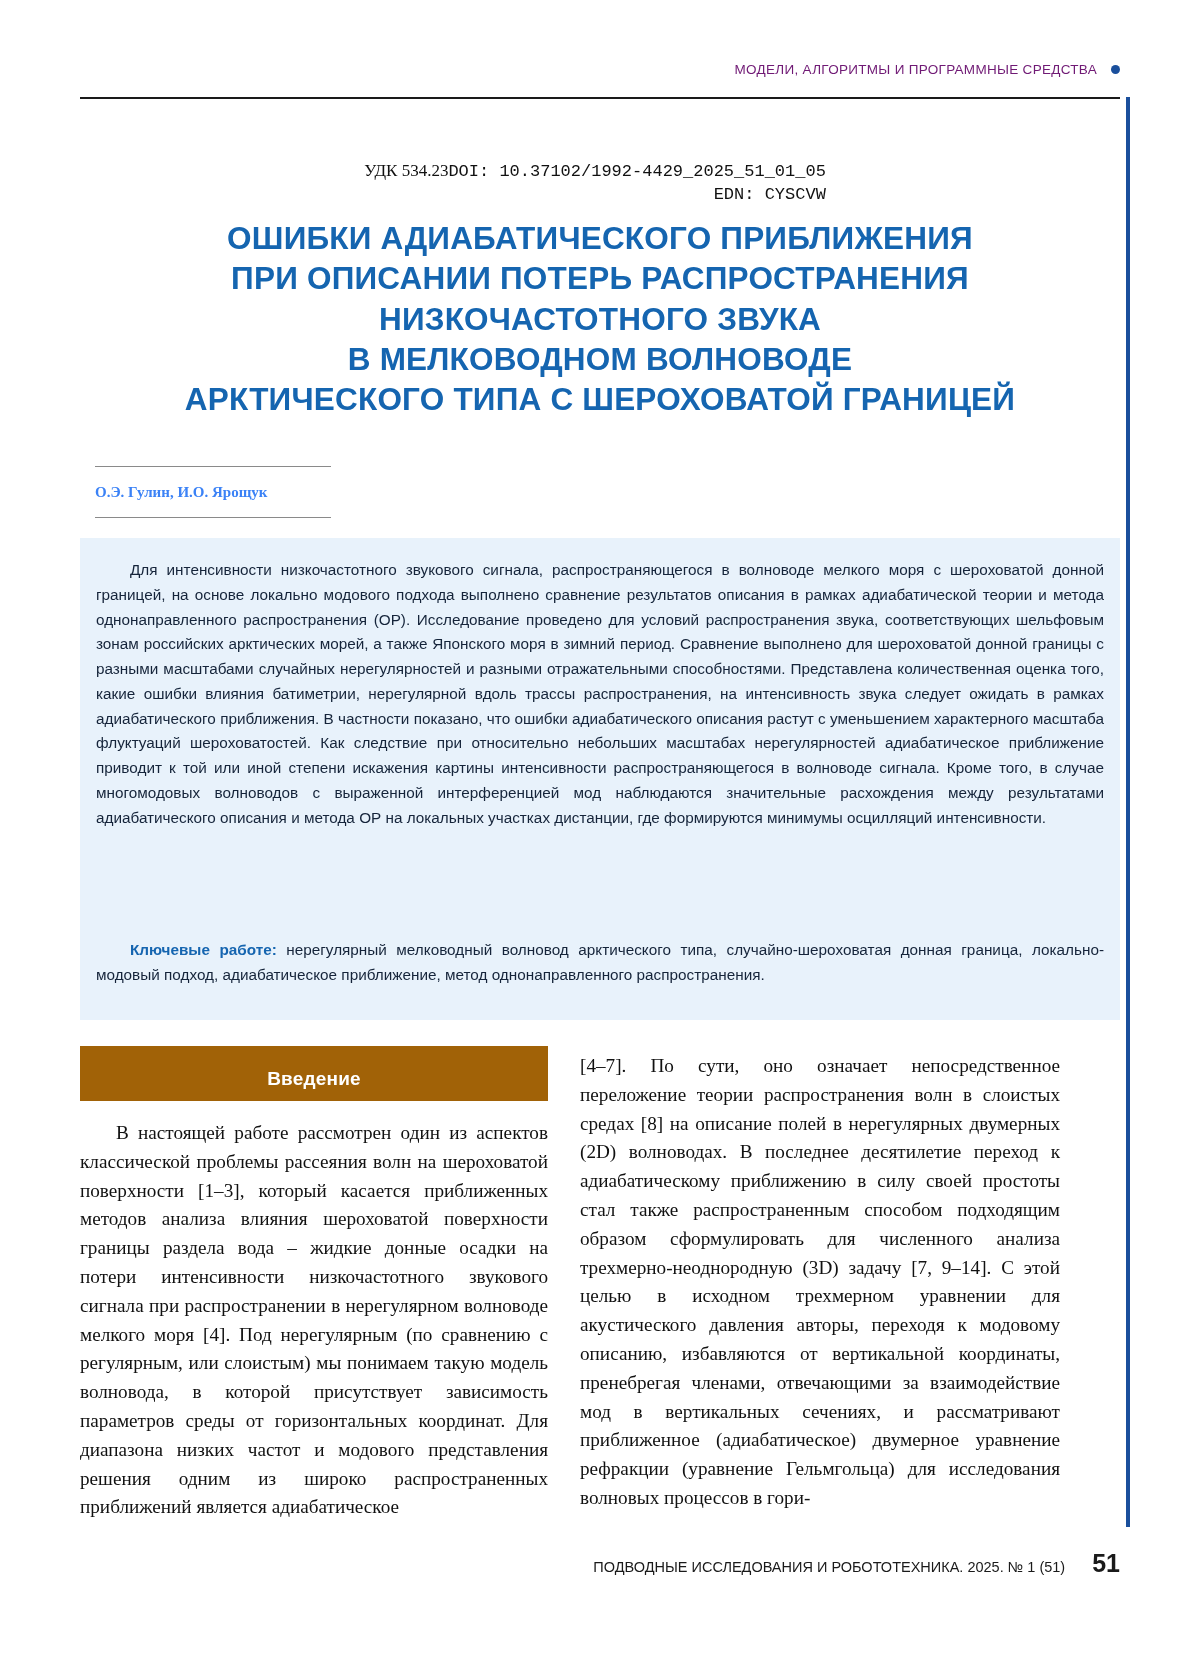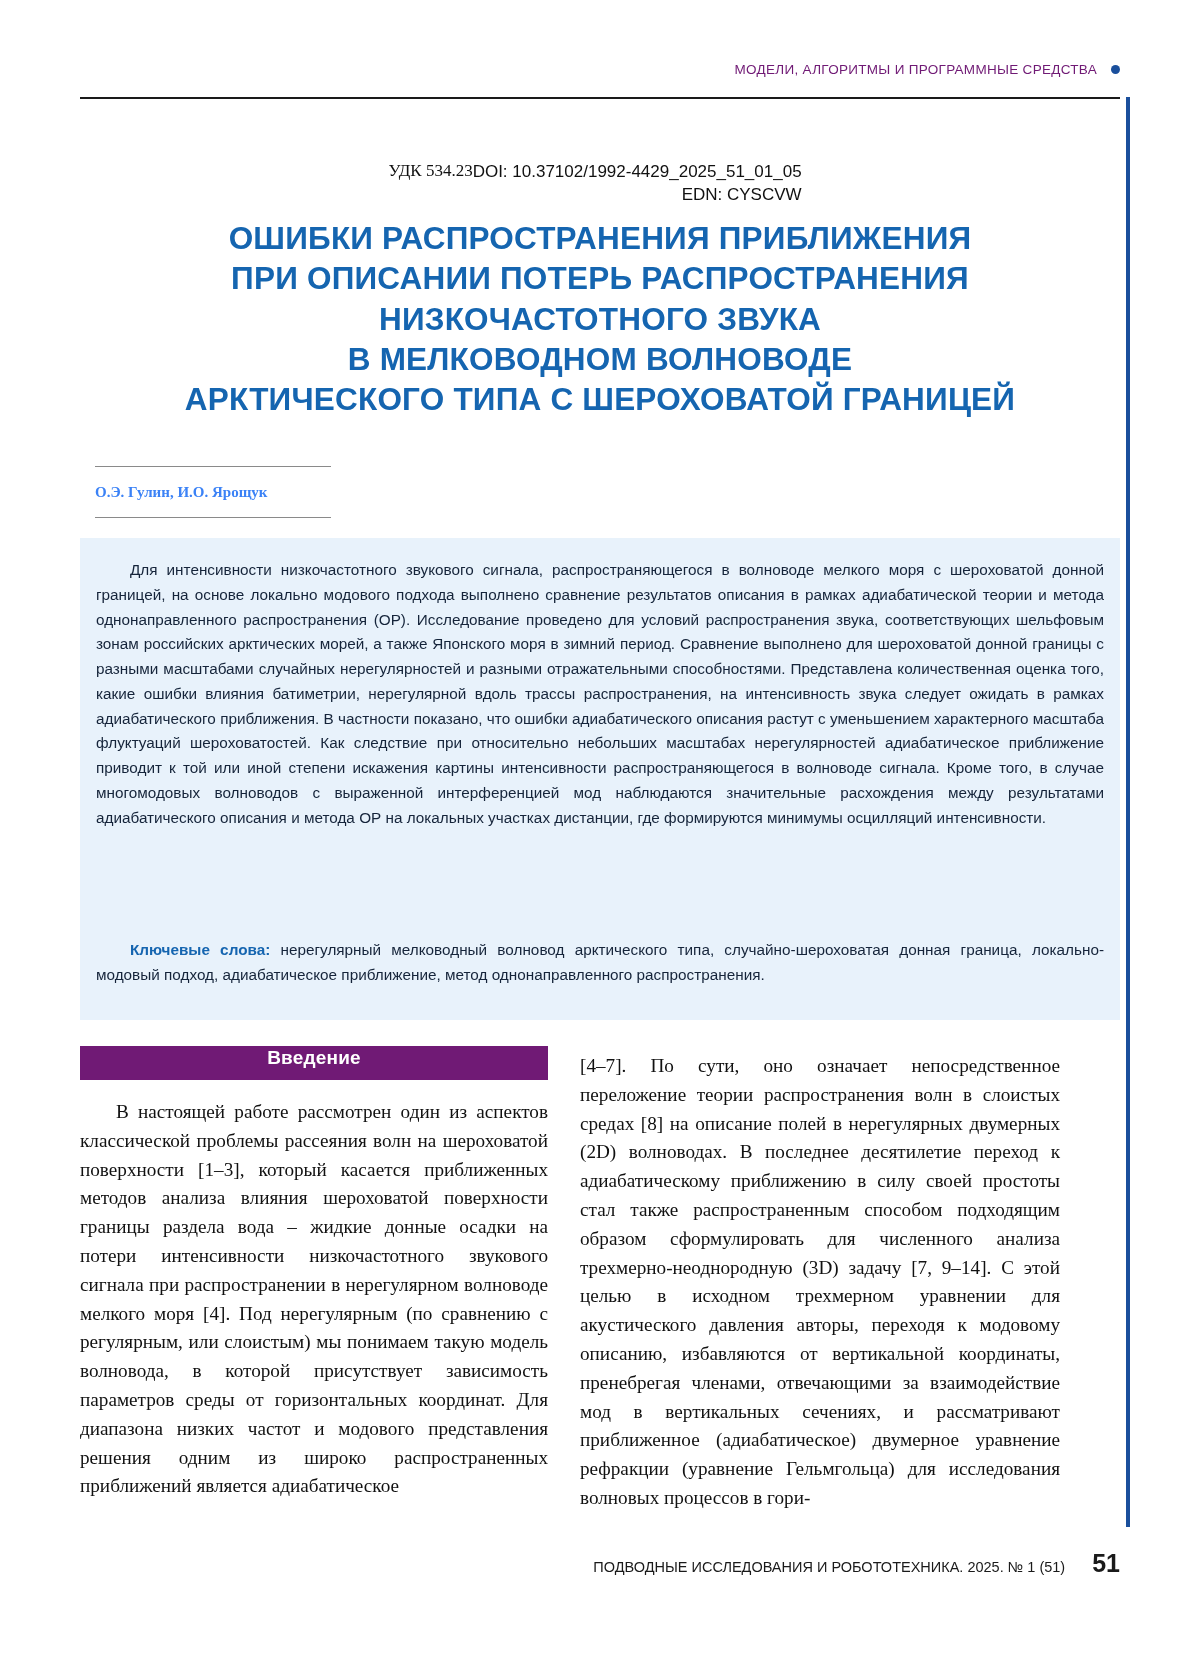--- a/index.html
+++ b/index.html
@@ -85,7 +85,7 @@
   }
   .doi-block {
     text-align: right;
-    font-family: Liberation Sans, sans-serif;
+    font-family: Liberation Mono, monospace;
     font-size: 17px;
     line-height: 1.35;
     color: #111;

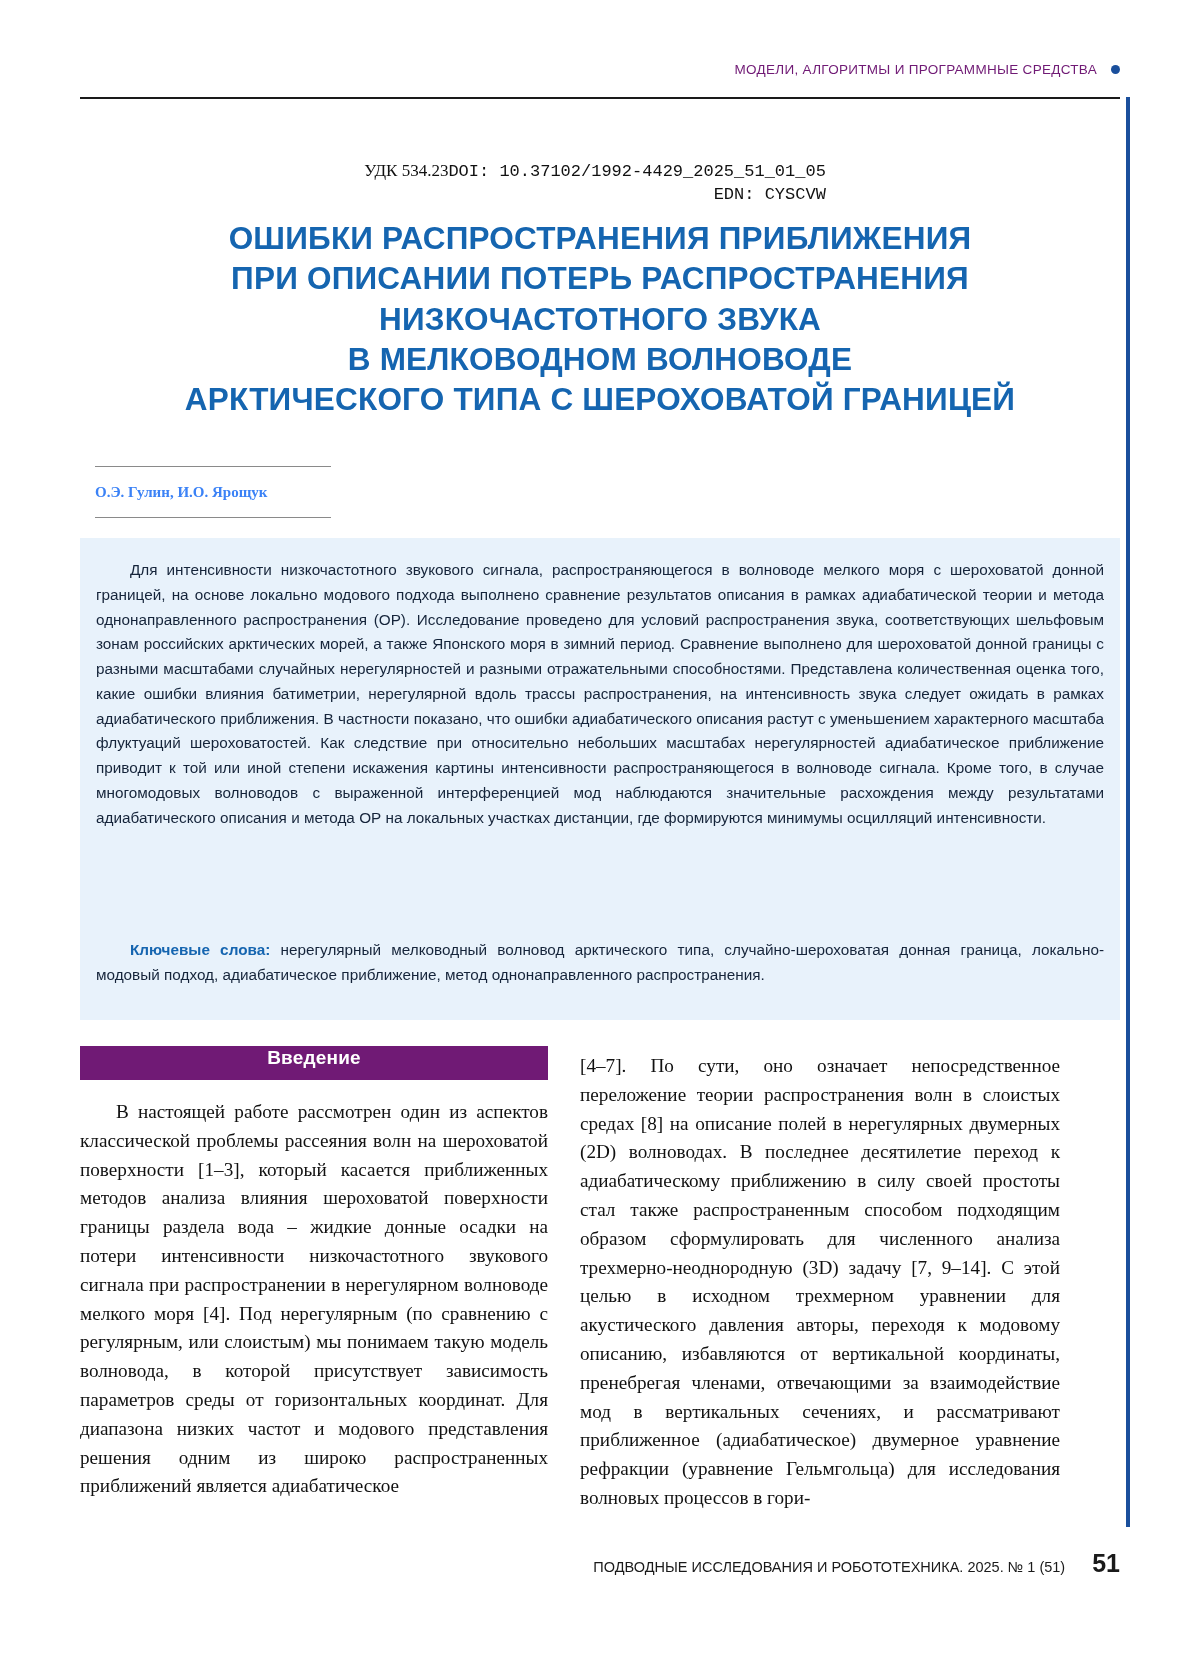--- a/index.html
+++ b/index.html
@@ -246,7 +246,7 @@
   </div>
 
   <div class="title">
-    <div>ОШИБКИ РАСПРОСТРАНЕНИЯ ПРИБЛИЖЕНИЯ</div>
+    <div>ОШИБКИ АДИАБАТИЧЕСКОГО ПРИБЛИЖЕНИЯ</div>
     <div>ПРИ ОПИСАНИИ ПОТЕРЬ РАСПРОСТРАНЕНИЯ</div>
     <div>НИЗКОЧАСТОТНОГО ЗВУКА</div>
     <div>В МЕЛКОВОДНОМ ВОЛНОВОДЕ</div>

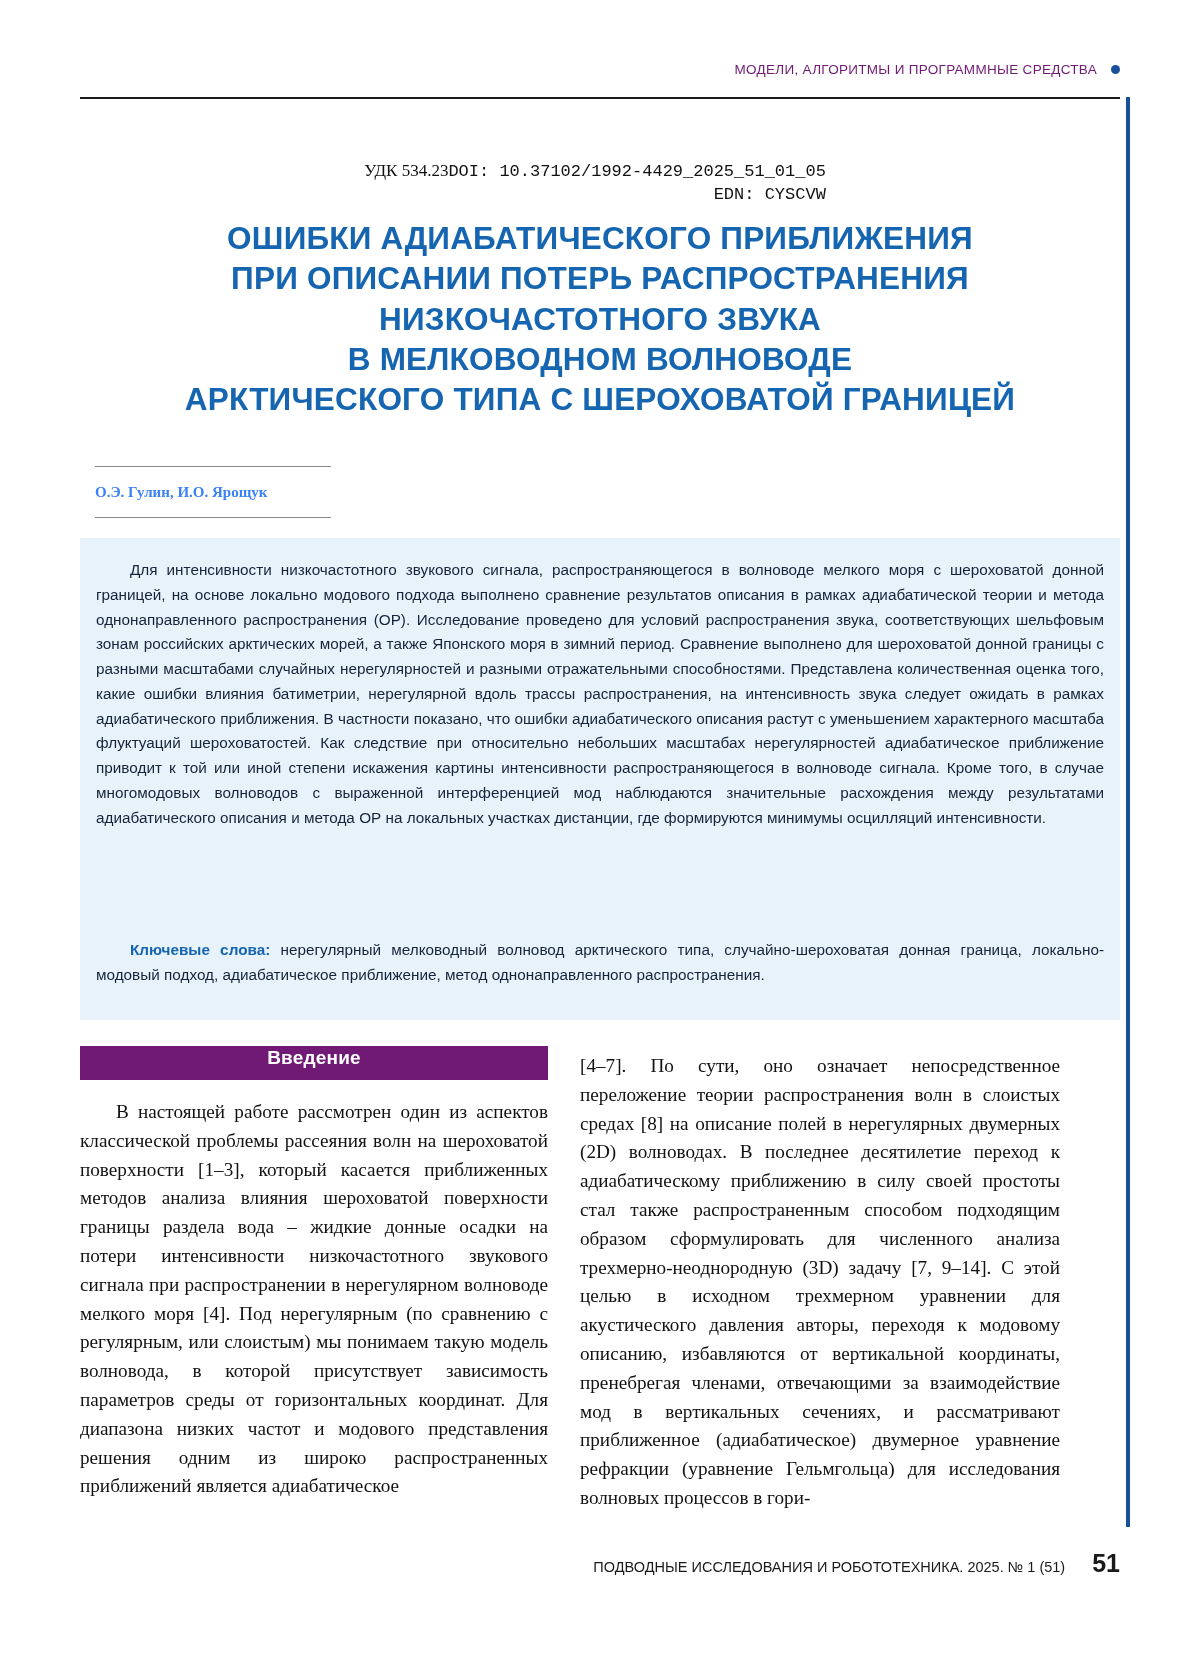--- a/index.html
+++ b/index.html
@@ -262,7 +262,7 @@
   <div class="abstract-box"></div>
   <div class="abstract-text">Для интенсивности низкочастотного звукового сигнала, распространяющегося в волноводе мелкого моря с шероховатой донной границей, на основе локально модового подхода выполнено сравнение результатов описания в рамках адиабатической теории и метода однонаправленного распространения (ОР). Исследование проведено для условий распространения звука, соответствующих шельфовым зонам российских арктических морей, а также Японского моря в зимний период. Сравнение выполнено для шероховатой донной границы с разными масштабами случайных нерегулярностей и разными отражательными способностями. Представлена количественная оценка того, какие ошибки влияния батиметрии, нерегулярной вдоль трассы распространения, на интенсивность звука следует ожидать в рамках адиабатического приближения. В частности показано, что ошибки адиабатического описания растут с уменьшением характерного масштаба флуктуаций шероховатостей. Как следствие при относительно небольших масштабах нерегулярностей адиабатическое приближение приводит к той или иной степени искажения картины интенсивности распространяющегося в волноводе сигнала. Кроме того, в случае многомодовых волноводов с выраженной интерференцией мод наблюдаются значительные расхождения между результатами адиабатического описания и метода ОР на локальных участках дистанции, где формируются минимумы осцилляций интенсивности.</div>
   <div class="keywords">
-    <b>Ключевые слова:</b><span> нерегулярный мелководный волновод арктического типа, случайно-шероховатая донная граница, локально-модовый подход, адиабатическое приближение, метод однонаправленного распространения.</span>
+    <b>Ключевые работе:</b><span> нерегулярный мелководный волновод арктического типа, случайно-шероховатая донная граница, локально-модовый подход, адиабатическое приближение, метод однонаправленного распространения.</span>
   </div>
 
   <div class="col-left">

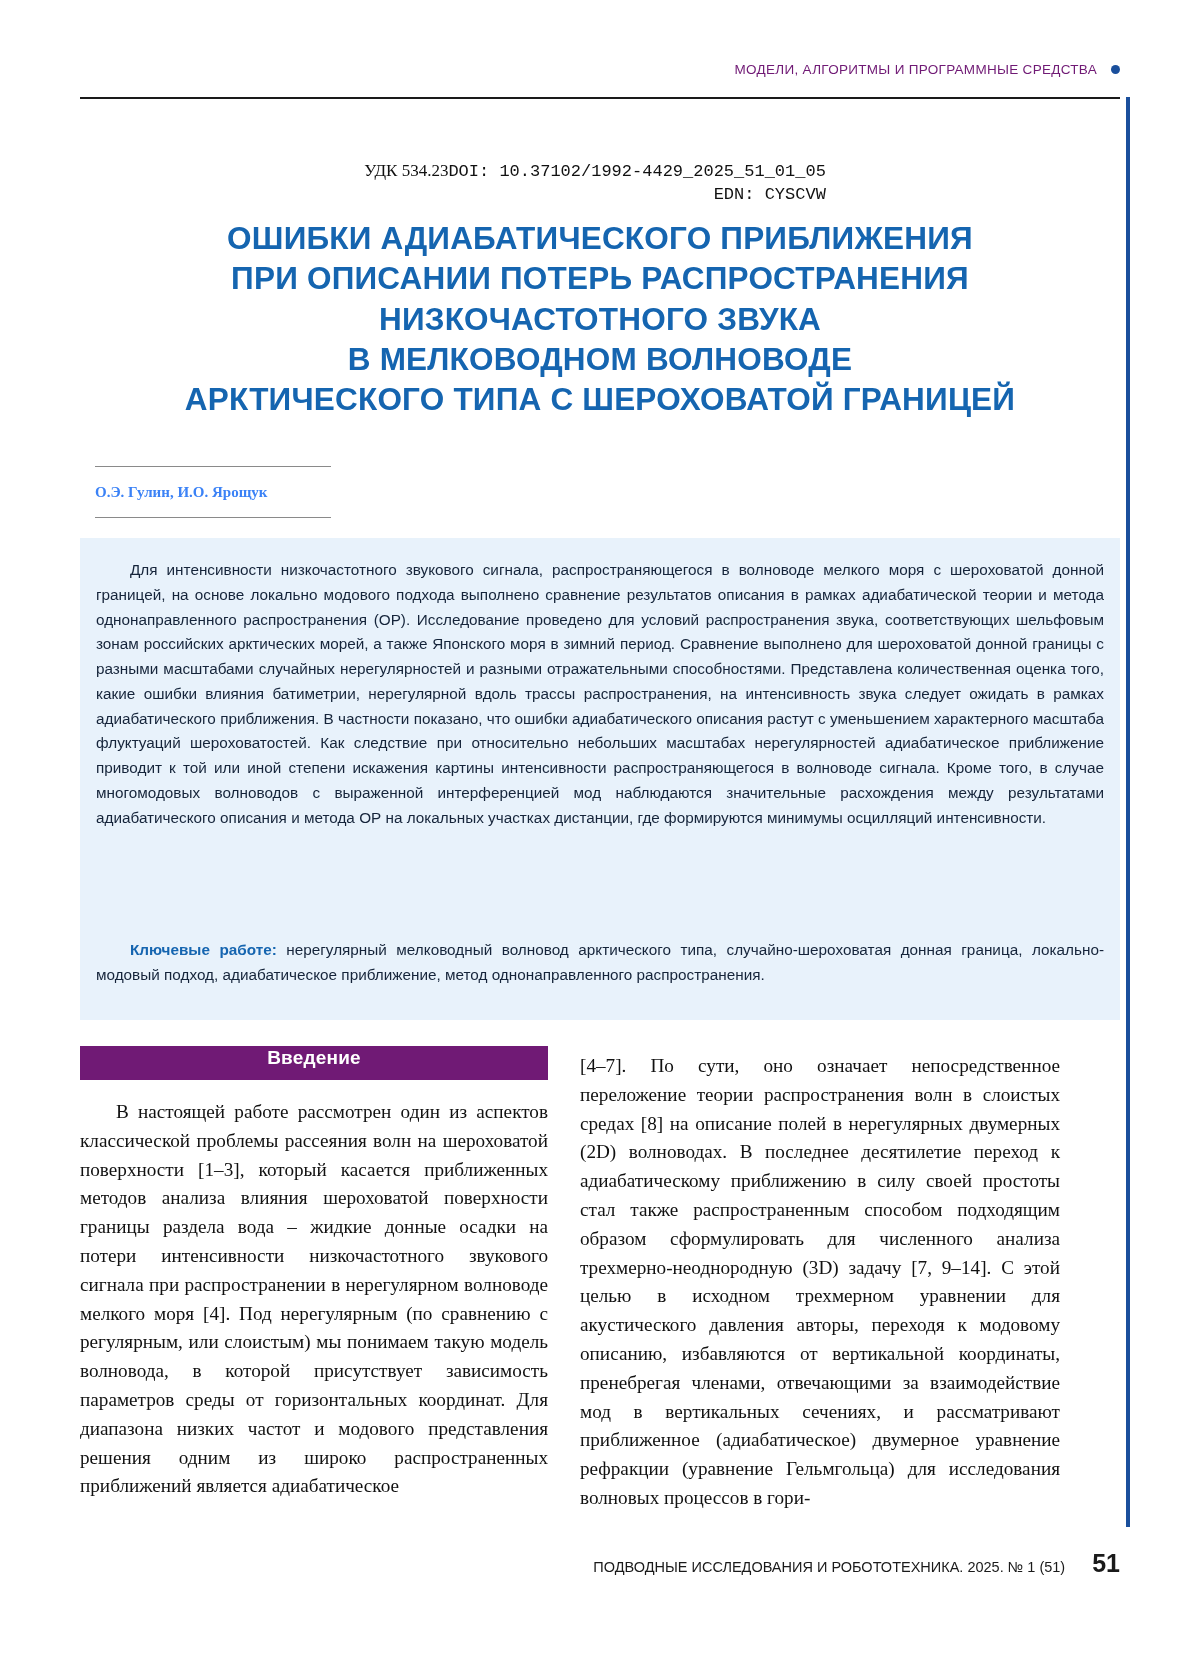--- a/index.html
+++ b/index.html
@@ -180,13 +180,13 @@
     width: 480px;
   }
   .section-bar {
-    background: #701a75;
+    background: #a16207;
     color: #ffffff;
     font-family: "Liberation Sans", sans-serif;
     font-weight: bold;
     font-size: 19px;
     text-align: center;
-    padding: 1px 0 11px 0;
+    padding: 22px 0 11px 0;
     letter-spacing: 0.2px;
   }
   .body-text {

